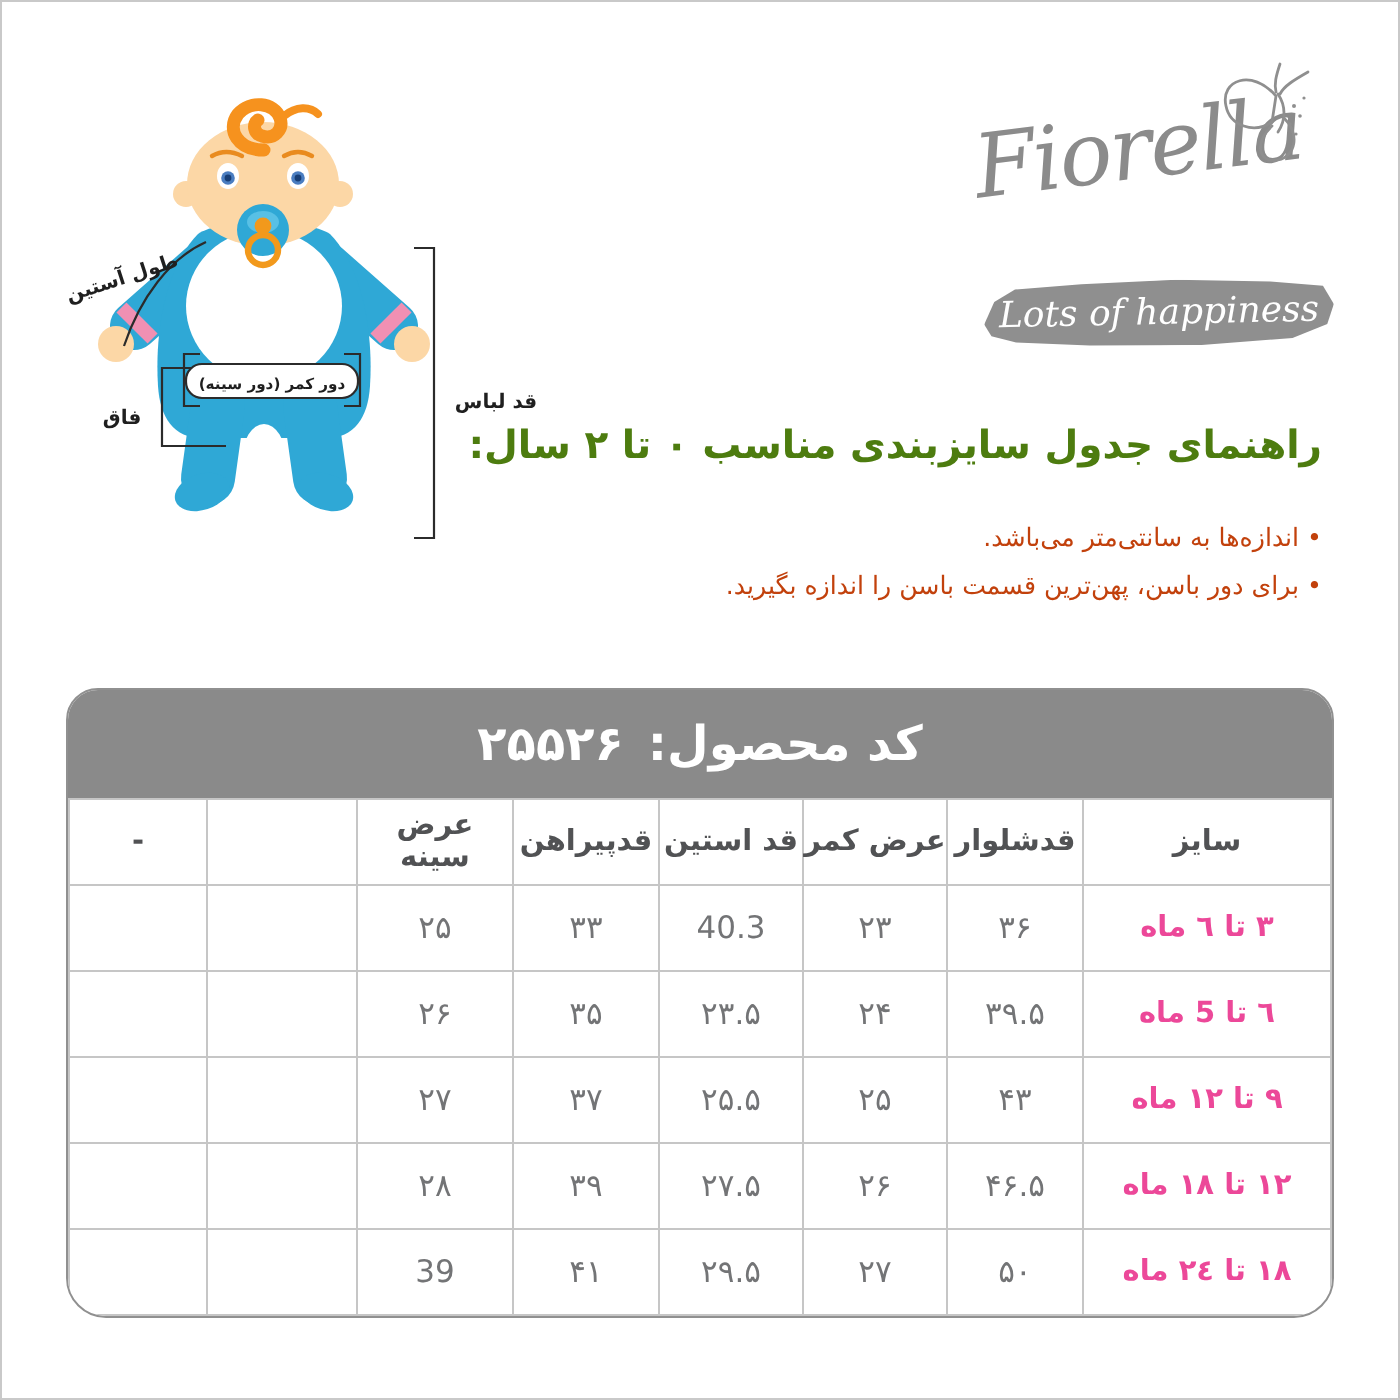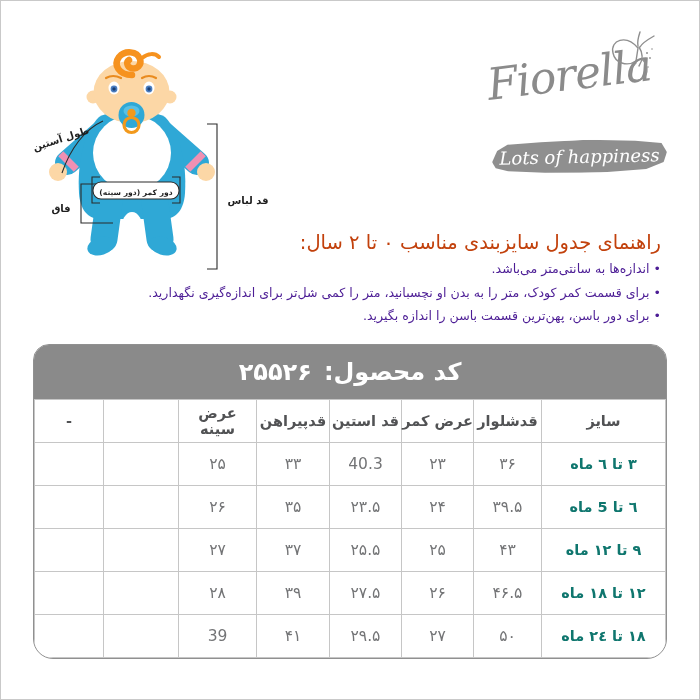--- a/index.html
+++ b/index.html
@@ -33,8 +33,8 @@
 
   
   .guide-title {
-    position:absolute; top:230px; right:38px; direction:rtl;
-    font-size:19.5px; font-weight:normal; color:#c2410c; white-space:nowrap;
+    position:absolute; top:210px; right:38px; direction:rtl;
+    font-size:19.5px; font-weight:bold; color:#4d7c0f; white-space:nowrap;
   }
   .guide-bullets {
     position:absolute; top:256px; right:38px; direction:rtl; text-align:right;

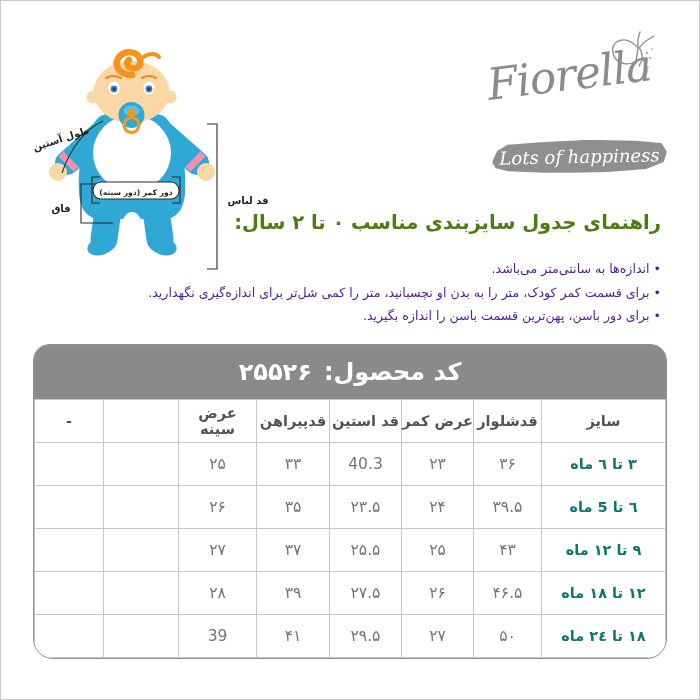--- a/index.html
+++ b/index.html
@@ -38,7 +38,7 @@
   }
   .guide-bullets {
     position:absolute; top:256px; right:38px; direction:rtl; text-align:right;
-    font-size:12.6px; color:#4c1d95; line-height:23.5px; white-space:nowrap;
+    font-size:12.6px; color:#c2410c; line-height:23.5px; white-space:nowrap;
   }
 
   

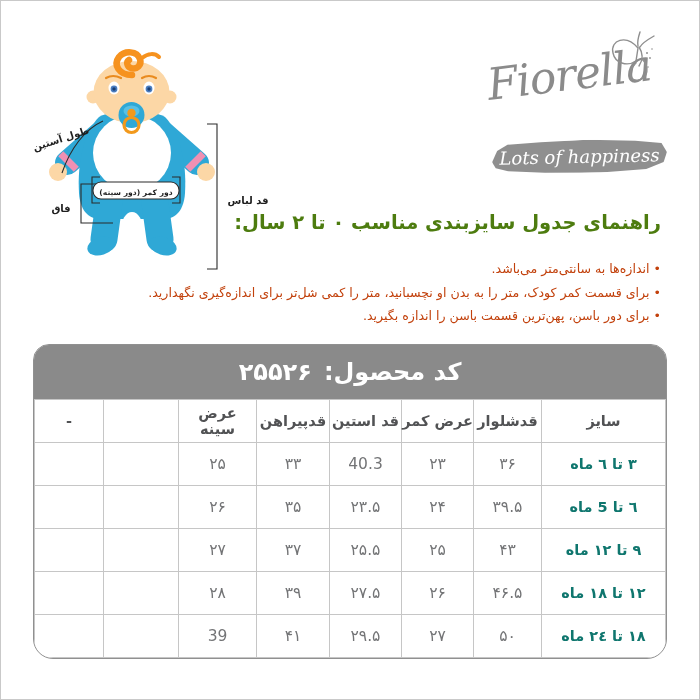--- a/index.html
+++ b/index.html
@@ -150,7 +150,6 @@
   <div class="guide-title">راهنمای جدول سایزبندی مناسب ۰ تا ۲ سال:</div>
   <div class="guide-bullets">
     <div>• اندازه‌ها به سانتی‌متر می‌باشد.</div>
-    <div>• برای قسمت کمر کودک، متر را به بدن او نچسبانید، متر را کمی شل‌تر برای اندازه‌گیری نگهدارید.</div>
     <div>• برای دور باسن، پهن‌ترین قسمت باسن را اندازه بگیرید.</div>
   </div>
 

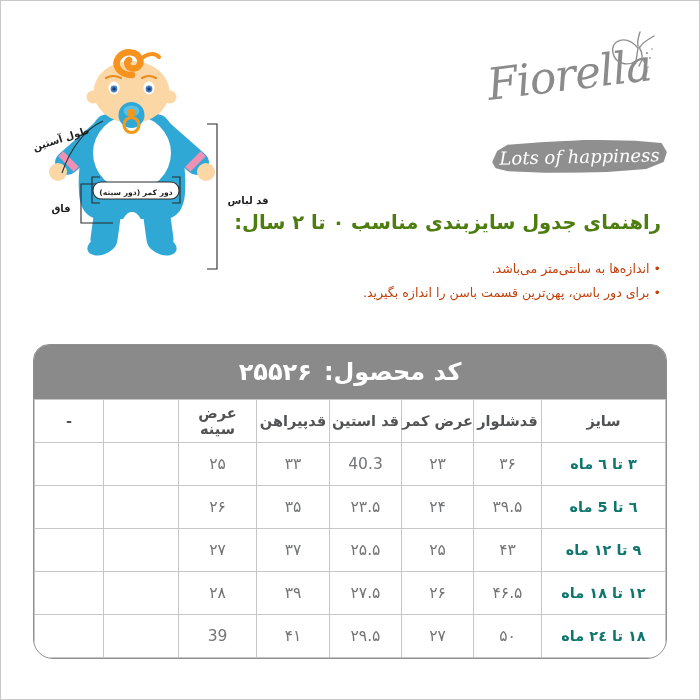--- a/index.html
+++ b/index.html
@@ -58,7 +58,7 @@
   }
   .size-table th { color:#515254; font-size:14.5px; font-weight:600; }
   .size-table td { color:#737476; font-size:15.5px;margin-left:44px; }
-  .size-table td.size-col { color:#0f766e; font-size:14.5px; font-weight:bold; }
+  .size-table td.size-col { color:#ec4899; font-size:14.5px; font-weight:bold; }
 
   .c-size{width:124px;} .c-1{width:68px;} .c-2{width:72px;} .c-3{width:72px;}
   .c-4{width:73px;} .c-5{width:78px;} .c-6{width:75px;} .c-7{width:69px;}

